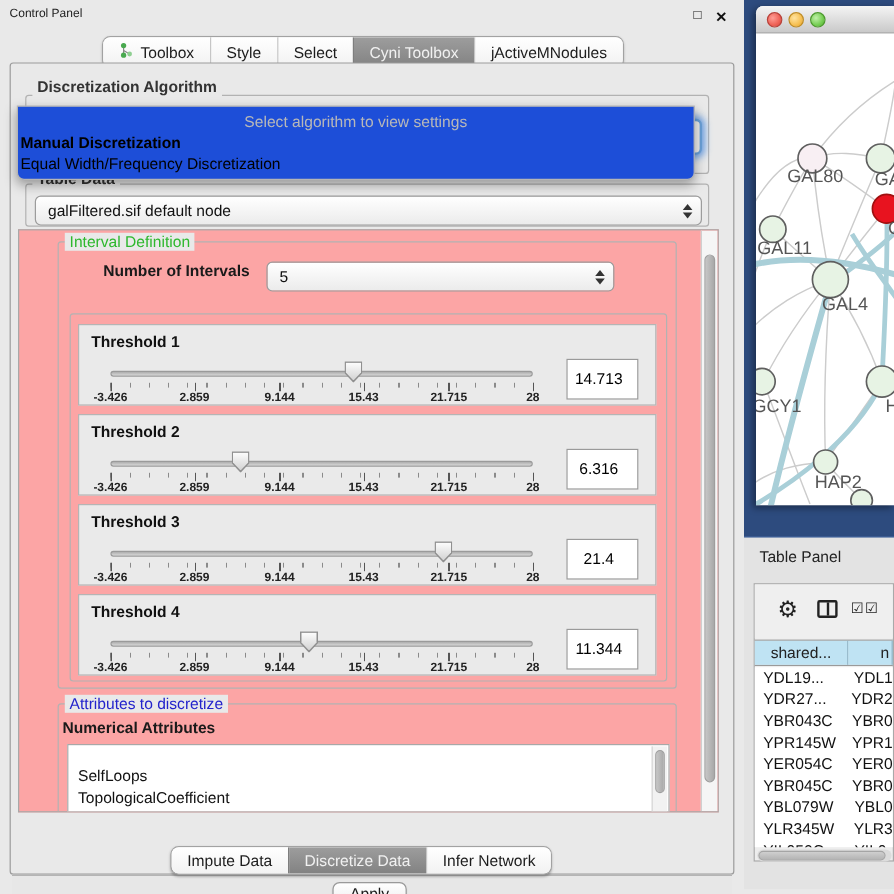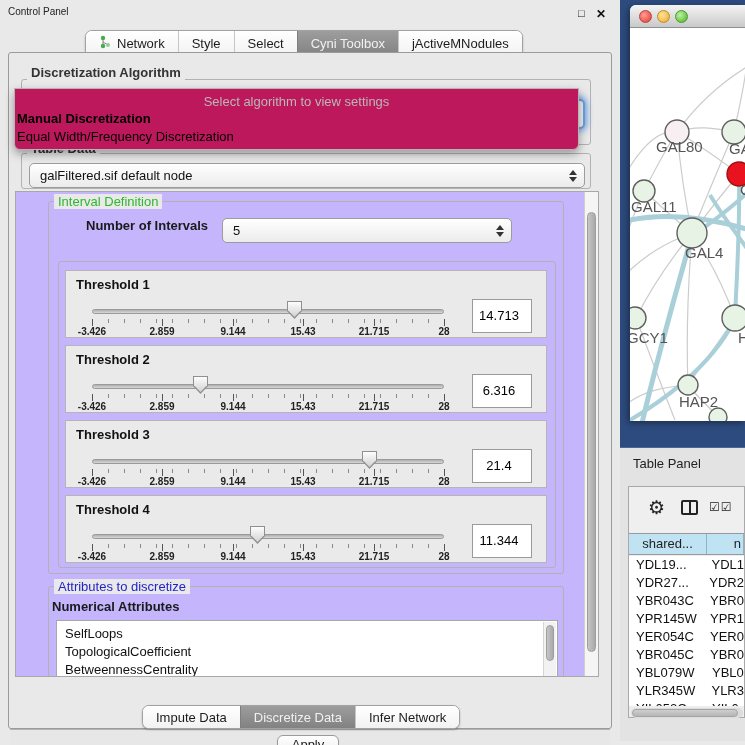--- a/index.html
+++ b/index.html
@@ -147,7 +147,7 @@
             <circle cx="9" cy="10" r="2" fill="#8fcf92"></circle>
           </svg>
       </span>
-      <span>Network</span>
+      <span>Toolbox</span>
     </div>
     <div class="seg">
         <span>Style</span>

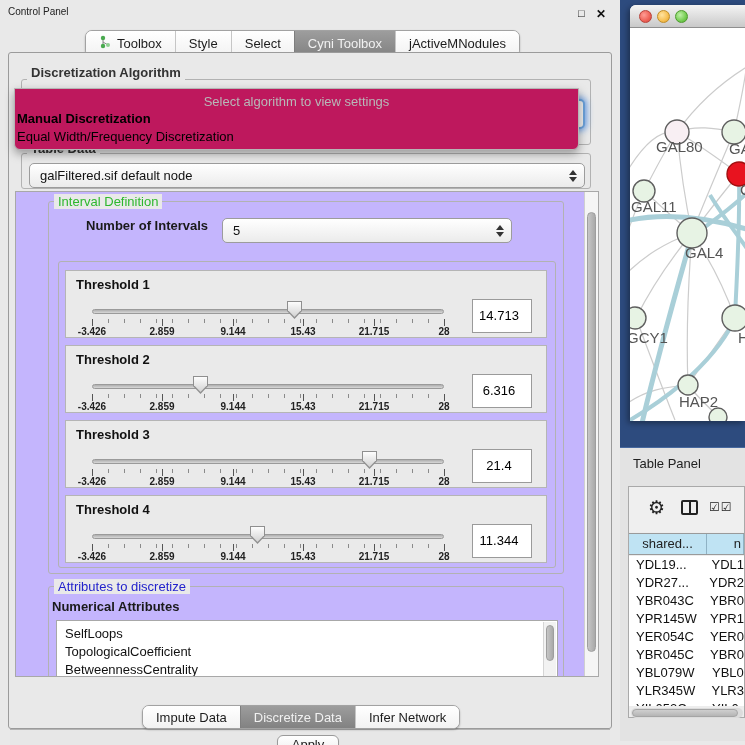--- a/index.html
+++ b/index.html
@@ -46,7 +46,7 @@
   .focusring { border:2px solid #6aa0d8; box-shadow:0 0 6px 2px rgba(90,150,230,.85); background:#ededed; }
 
   
-  .popup { left:13px; top:87px; width:565px; height:62px; background:#be185d; border:1px solid #b5b5b5;
+  .popup { left:13px; top:87px; width:565px; height:62px; background:#1d4ed8; border:1px solid #b5b5b5;
            border-radius:0 0 6px 6px; box-shadow:0 4px 10px rgba(0,0,0,.35); z-index:50; padding-top:4px; }
   .popup .hint { text-align:center; font-size:13px; color:#b8b8b8; line-height:17px; }
   .popup .opt { font-size:13px; color:#000; line-height:18px; padding-left:2px; white-space:nowrap; }

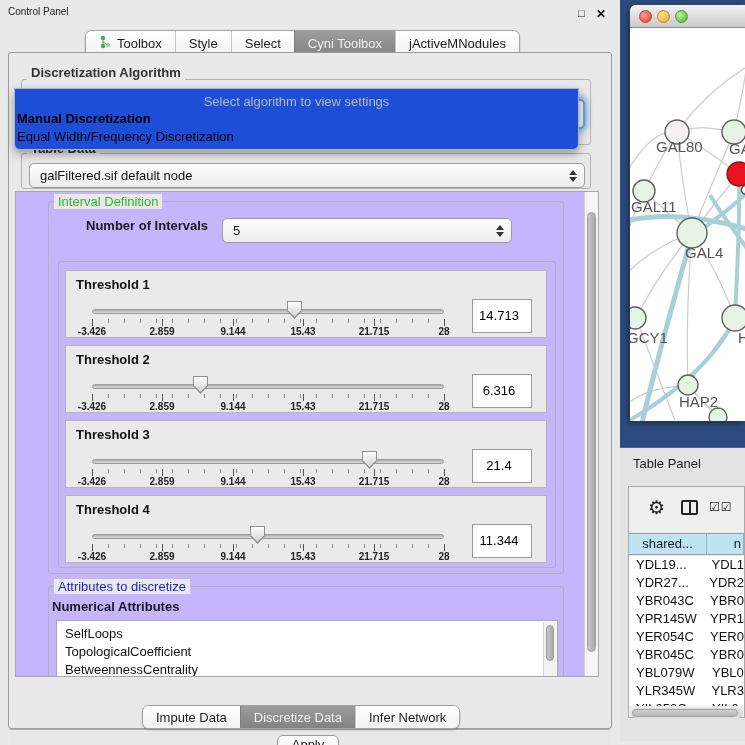--- a/index.html
+++ b/index.html
@@ -53,7 +53,7 @@
   .popup .opt.sel { font-weight:bold; }
 
   
-  .scrollpanel { left:14px; top:190px; width:584px; height:486px; border:1px solid #a8a8a8; background:#c4b5fd; overflow:hidden; }
+  .scrollpanel { left:14px; top:190px; width:584px; height:486px; border:1px solid #a8a8a8; background:#fca5a5; overflow:hidden; }
   .vscroll { position:absolute; right:0; top:0; width:14px; height:100%; background:#f5f5f5; border-left:1px solid #cfcfcf; }
   .vthumb { position:absolute; left:2px; width:9px; border-radius:5px; background:linear-gradient(90deg,#c6c6c6,#a9a9a9); border:1px solid #9e9e9e; }
 

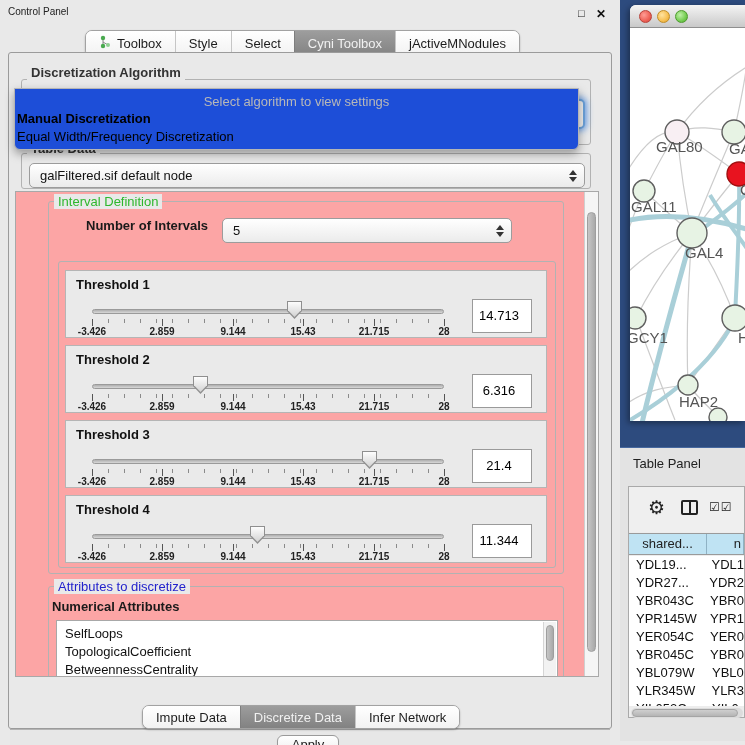--- a/index.html
+++ b/index.html
@@ -268,7 +268,7 @@
       <span class="legend blue" style="left:38px; top:387px;">Attributes to discretize</span>
       <div class="group" style="left:32px; top:394px; width:516px; height:120px;"></div>
       <span class="abs" style="left:36px; top:407px; font-weight:bold; font-size:13px;">Numerical Attributes</span>
-      <div class="attrlist" style="left:40px; top:428px; width:502px; height:64px; padding-top:4px;">
+      <div class="attrlist" style="left:40px; top:428px; width:502px; height:64px; padding-top:17px;">
         <div class="item">SelfLoops</div>
         <div class="item">TopologicalCoefficient</div>
         <div class="item">BetweennessCentrality</div>

